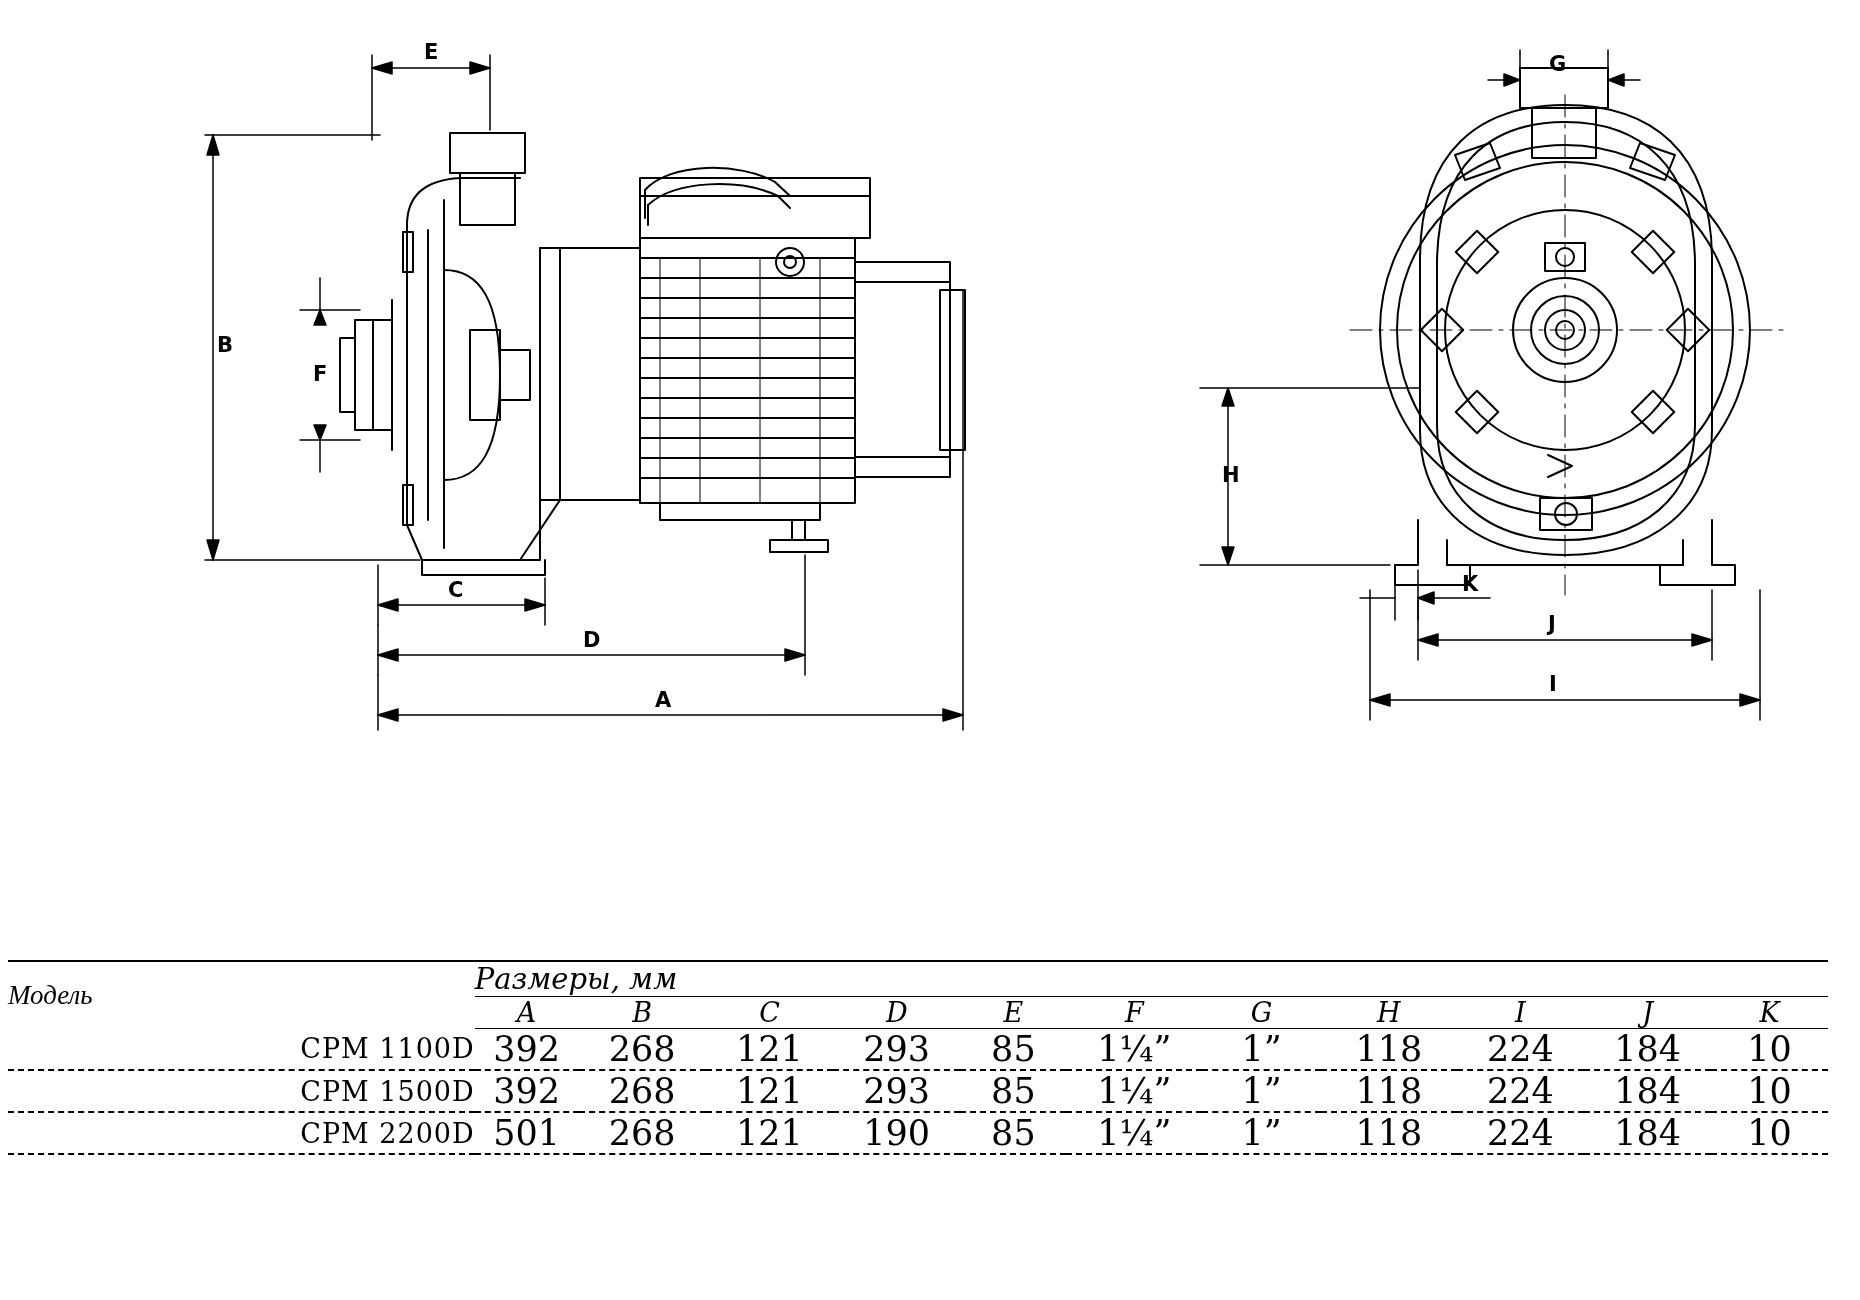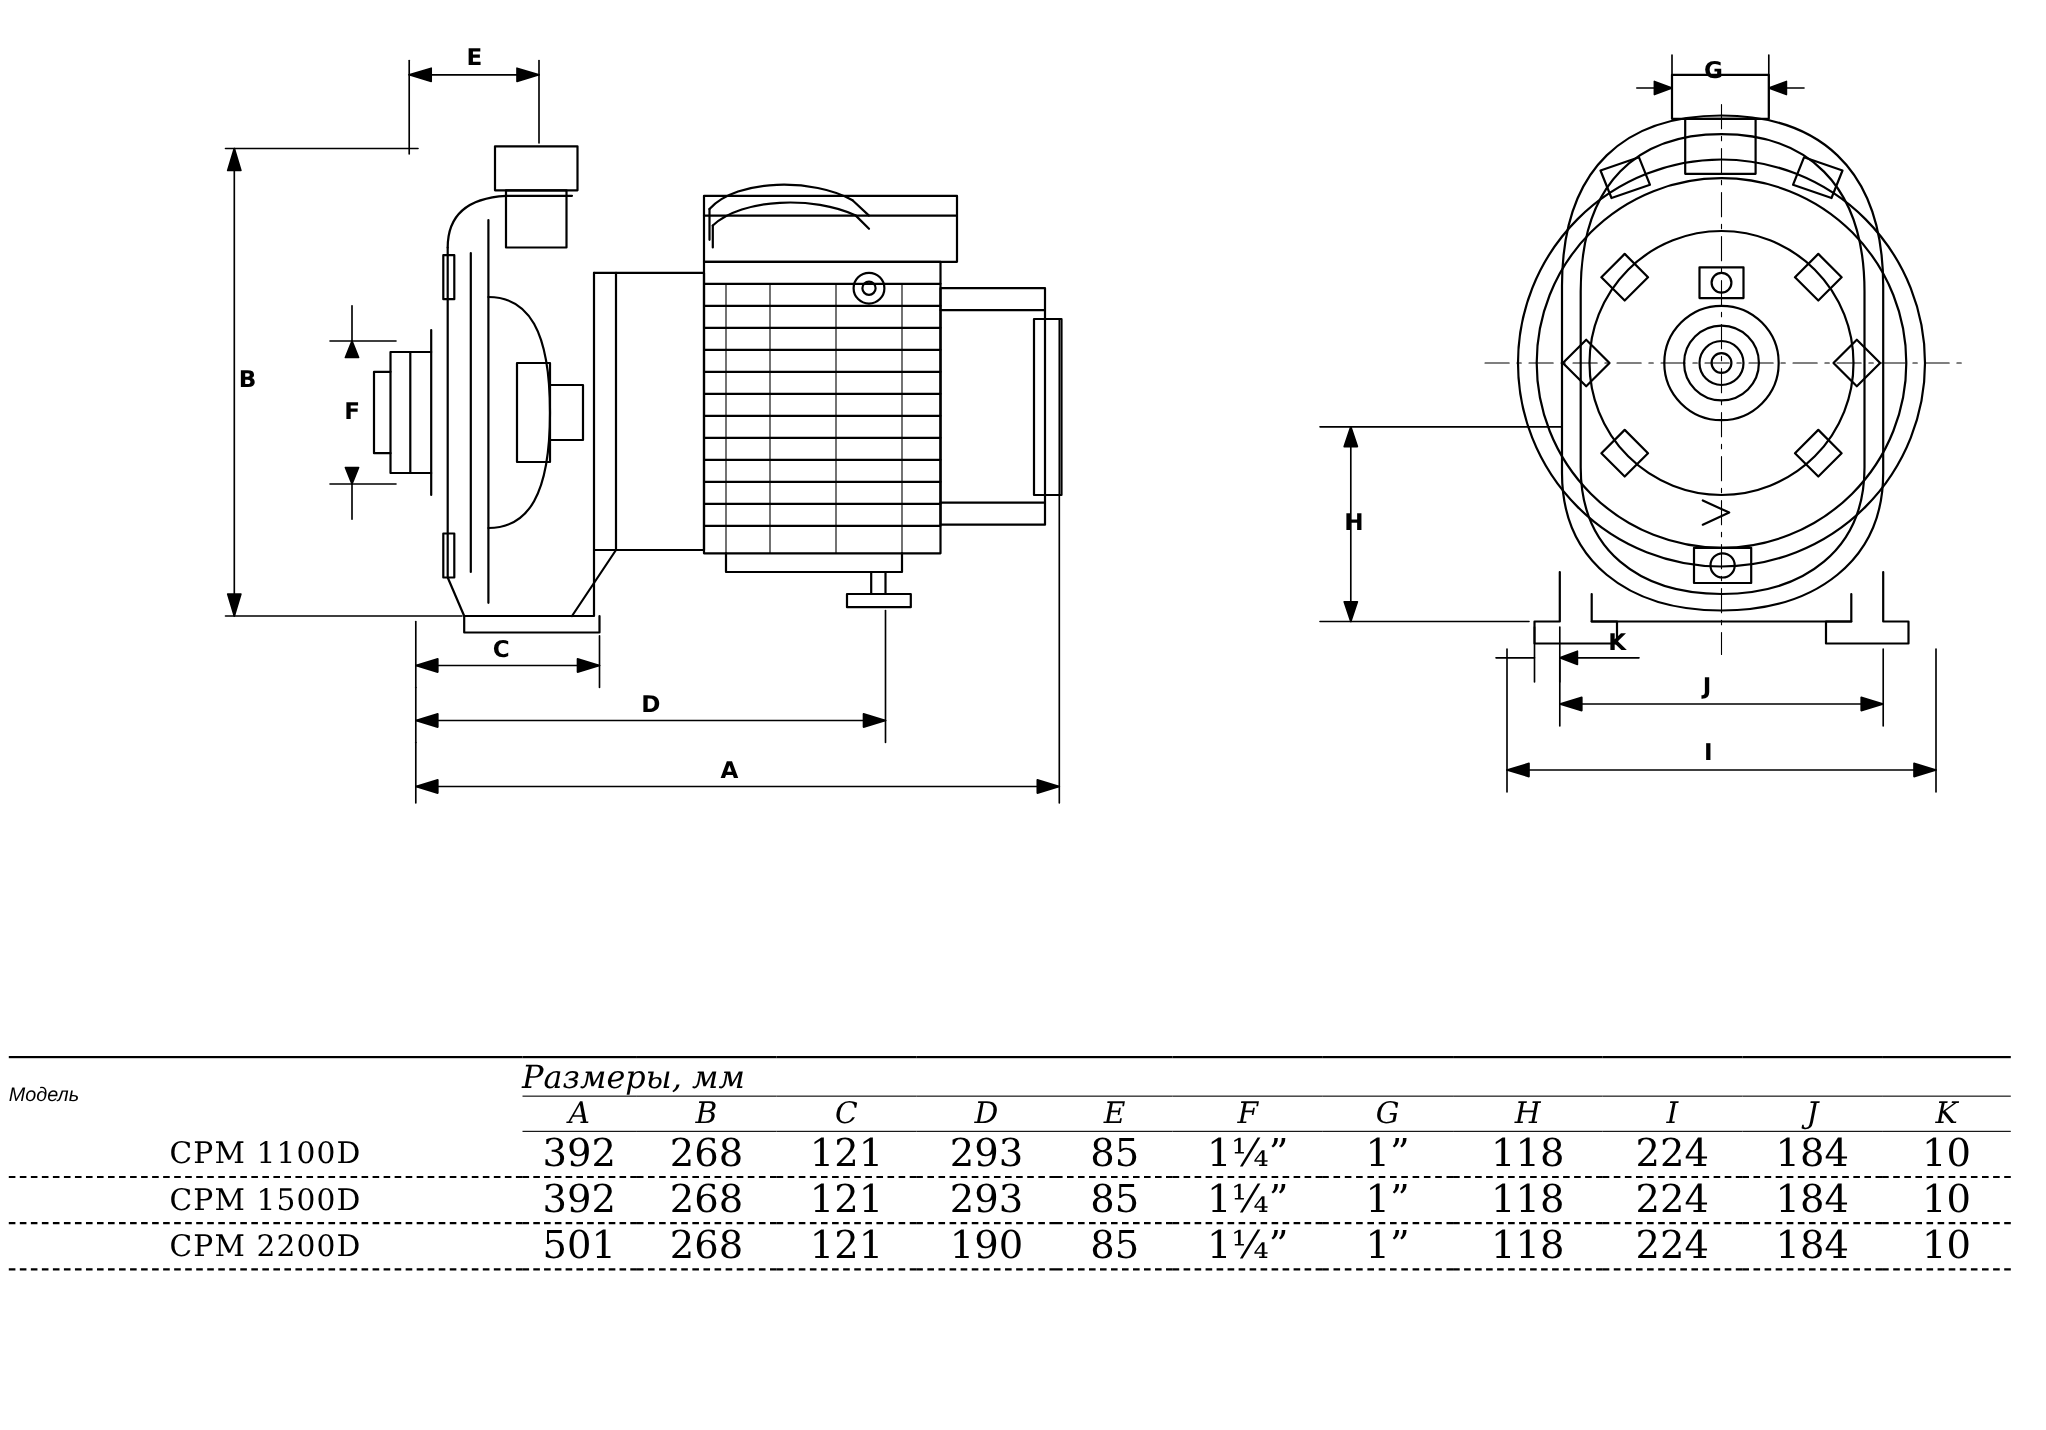--- a/index.html
+++ b/index.html
@@ -17,7 +17,7 @@
   table.dims td,table.dims th{padding:0;margin:0;}
   .rule-top{border-top:2px solid #000;}
   .hdr-cell{font-family:"DejaVu Serif",serif;font-style:italic;font-size:29px;text-align:left;padding:10px 0 6px 0;}
-  .model-cell{font-family:Liberation Sans, sans-serif;font-style:italic;font-size:18px;text-align:left;padding-left:34px;vertical-align:middle;}
+  .model-cell{font-family:Liberation Serif, serif;font-style:italic;font-size:27px;text-align:left;padding-left:34px;vertical-align:middle;}
   .letter-cell{font-family:"DejaVu Serif",serif;font-style:italic;font-size:27px;text-align:center;padding:6px 0 10px 0;}
   .data-model{font-family:"DejaVu Serif",serif;font-size:27px;text-align:center;padding:13px 0 13px 34px;letter-spacing:1px;}
   .data-cell{font-family:"DejaVu Serif",serif;font-size:35px;text-align:center;padding:13px 0;}

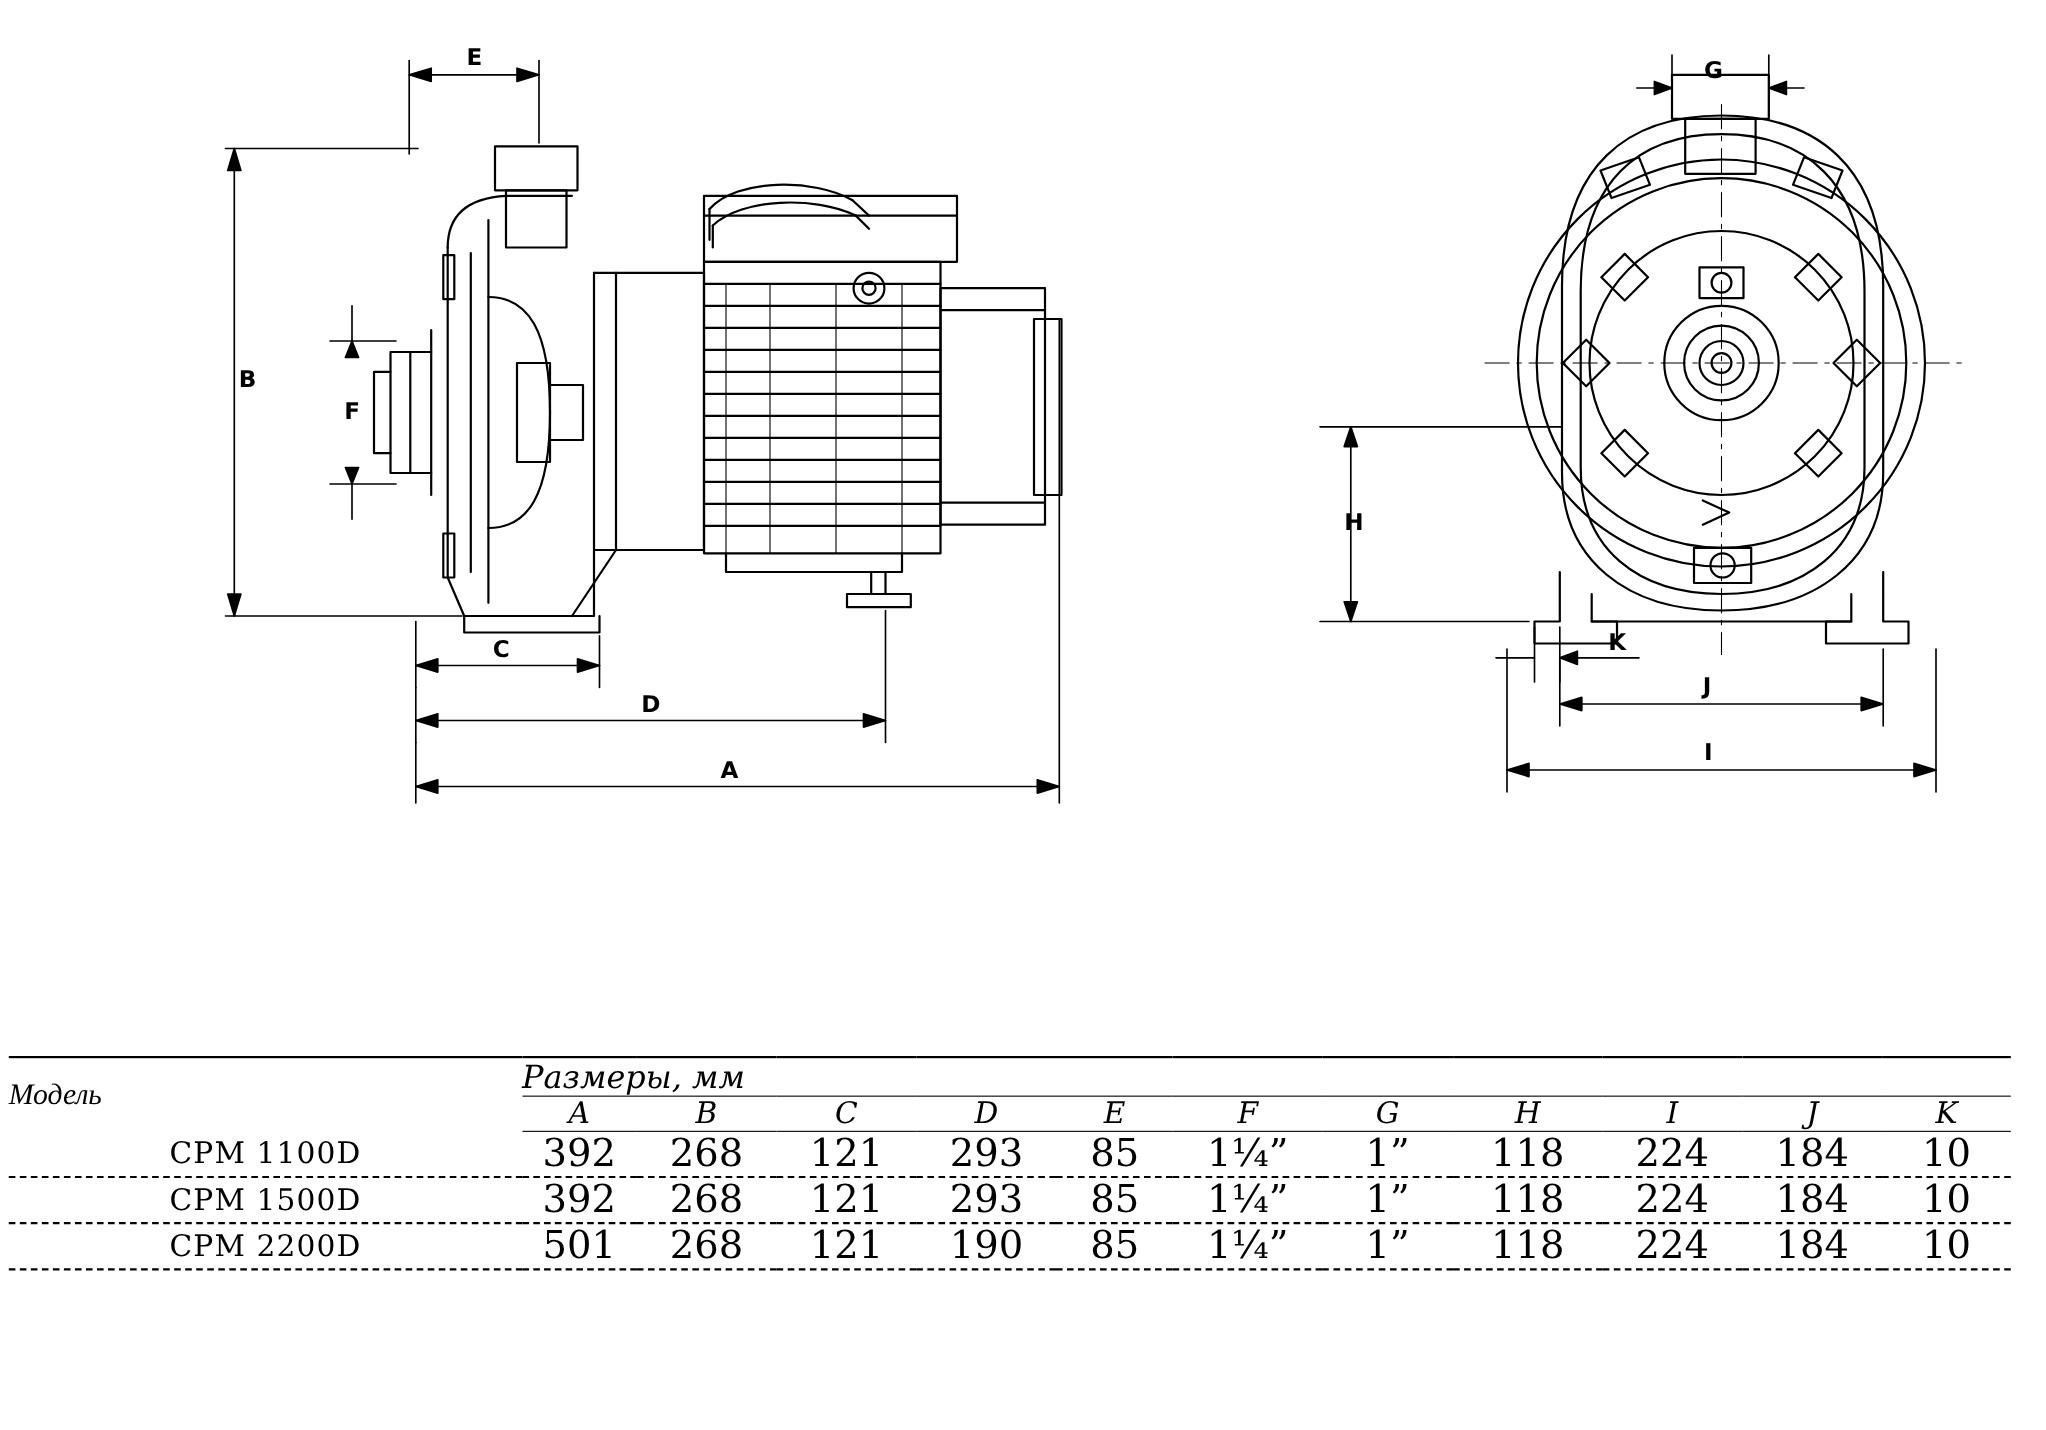--- a/index.html
+++ b/index.html
@@ -19,7 +19,7 @@
   .hdr-cell{font-family:"DejaVu Serif",serif;font-style:italic;font-size:29px;text-align:left;padding:10px 0 6px 0;}
   .model-cell{font-family:Liberation Serif, serif;font-style:italic;font-size:27px;text-align:left;padding-left:34px;vertical-align:middle;}
   .letter-cell{font-family:"DejaVu Serif",serif;font-style:italic;font-size:27px;text-align:center;padding:6px 0 10px 0;}
-  .data-model{font-family:"DejaVu Serif",serif;font-size:27px;text-align:center;padding:13px 0 13px 34px;letter-spacing:1px;}
+  .data-model{font-family:"DejaVu Serif",serif;font-size:27px;text-align:right;padding:13px 0 13px 34px;letter-spacing:1px;}
   .data-cell{font-family:"DejaVu Serif",serif;font-size:35px;text-align:center;padding:13px 0;}
   .dash-row td{border-bottom:2px dashed #000;}
   .thin-solid td{border-bottom:1.5px solid #000;}

